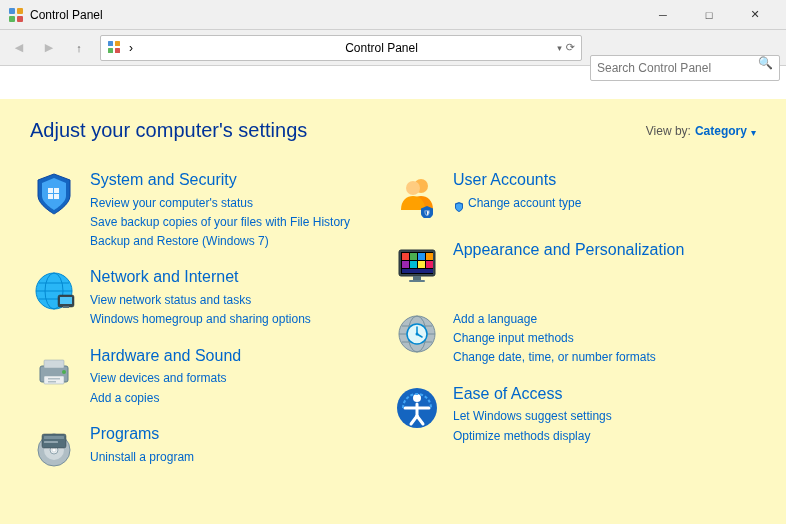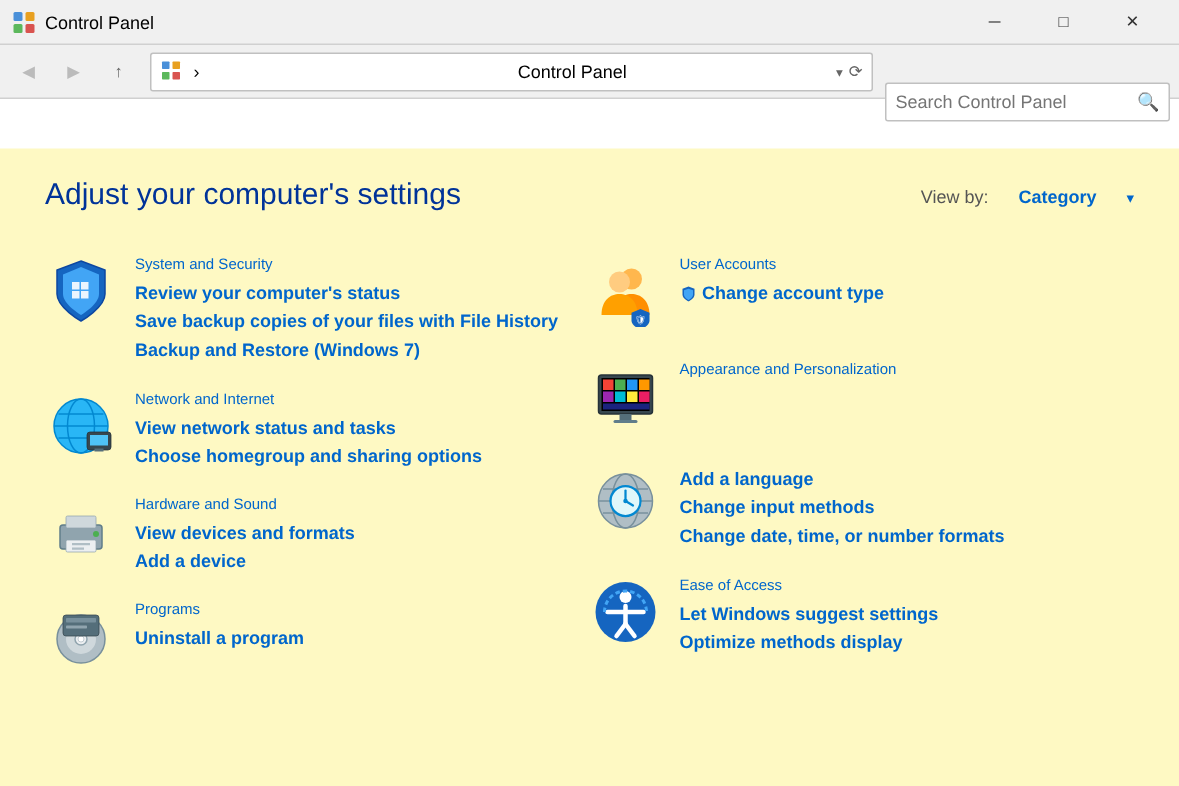--- a/index.html
+++ b/index.html
@@ -79,7 +79,6 @@
       border: 1px solid #c0c0c0;
       background: #fff;
       display: flex;
-      align-items: center;
       padding: 0 6px;
       border-radius: 2px;
       margin-top: 40px;

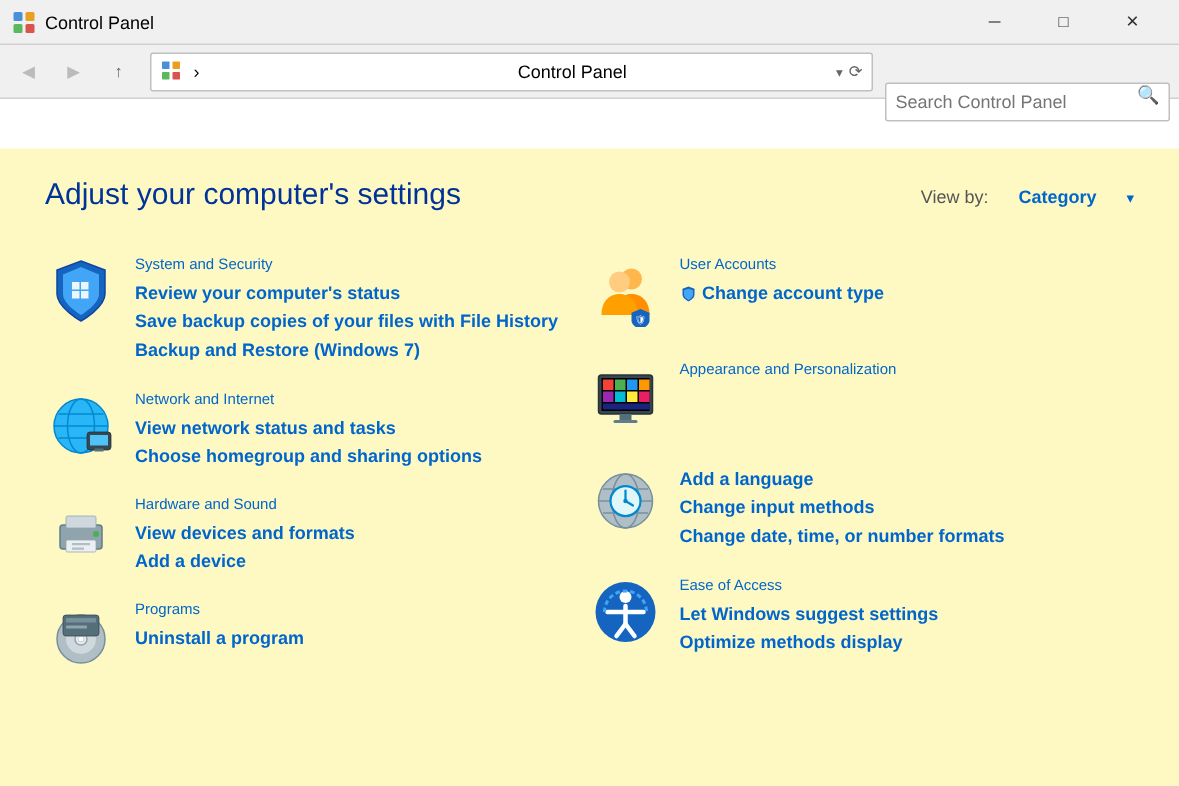--- a/index.html
+++ b/index.html
@@ -111,7 +111,7 @@
       align-items: flex-end;
       font-size: 12px;
       color: #555;
-      gap: 20px;
+      gap: 4px;
     }
     .view-by-label { color: #555; }
     .view-by-value { color: #0066cc; cursor: pointer; font-weight: bold; }

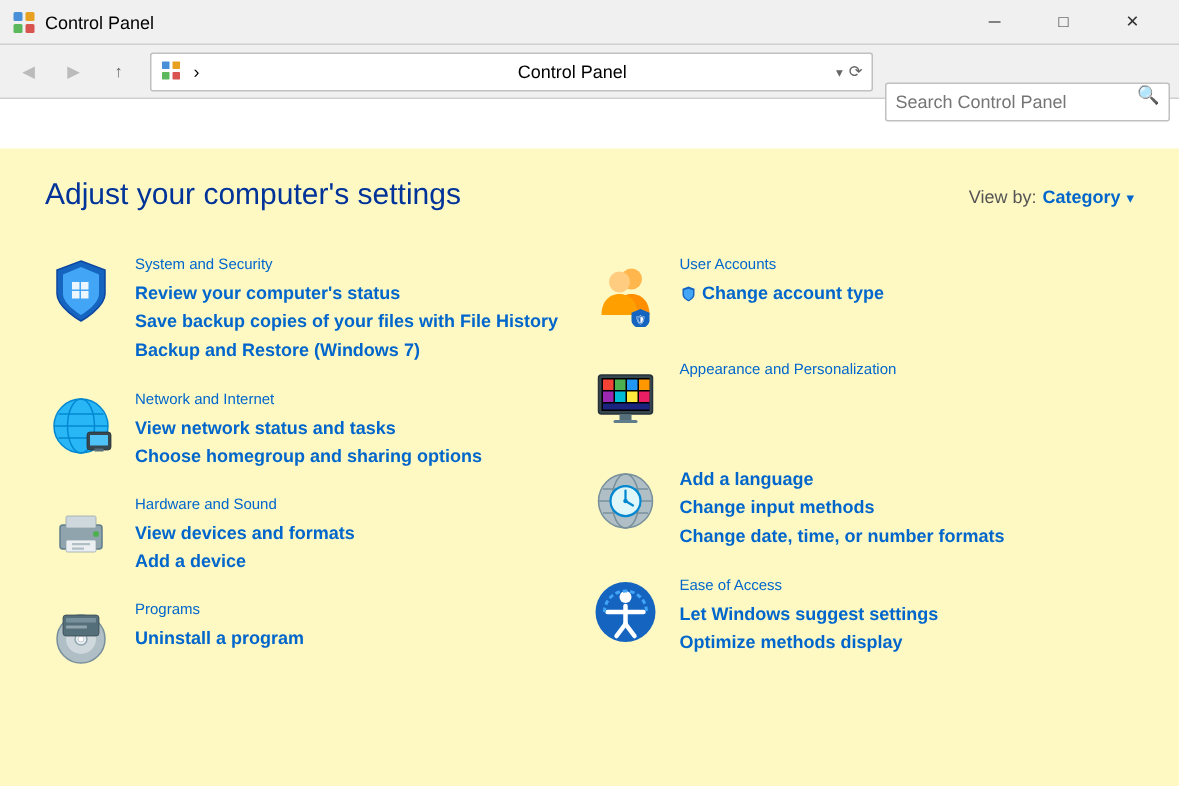--- a/index.html
+++ b/index.html
@@ -140,7 +140,7 @@
 
     .cat-content { flex: 1; }
     .cat-title {
-      font-size: 10px;
+      font-size: 16px;
       color: #0066cc;
       cursor: pointer;
       display: block;

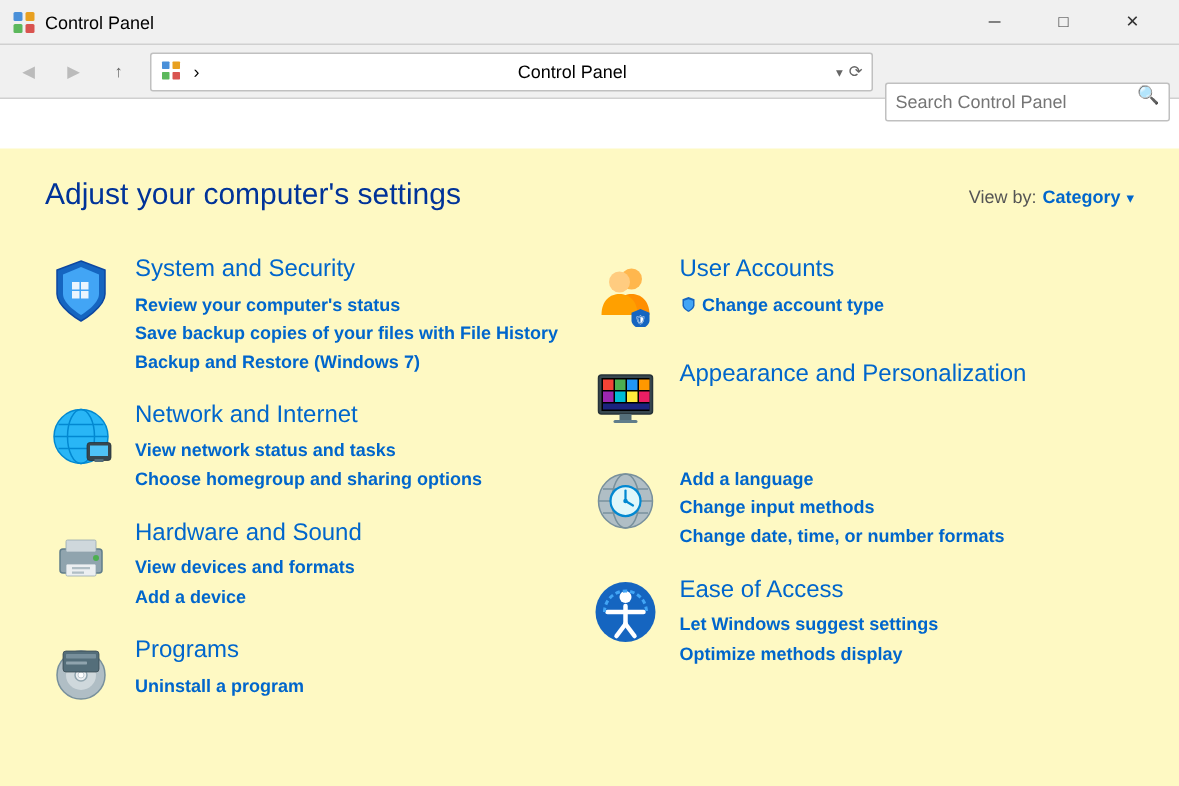--- a/index.html
+++ b/index.html
@@ -153,7 +153,6 @@
       cursor: pointer;
       display: block;
       line-height: 1.6;
-      font-weight: bold;
     }
 
     

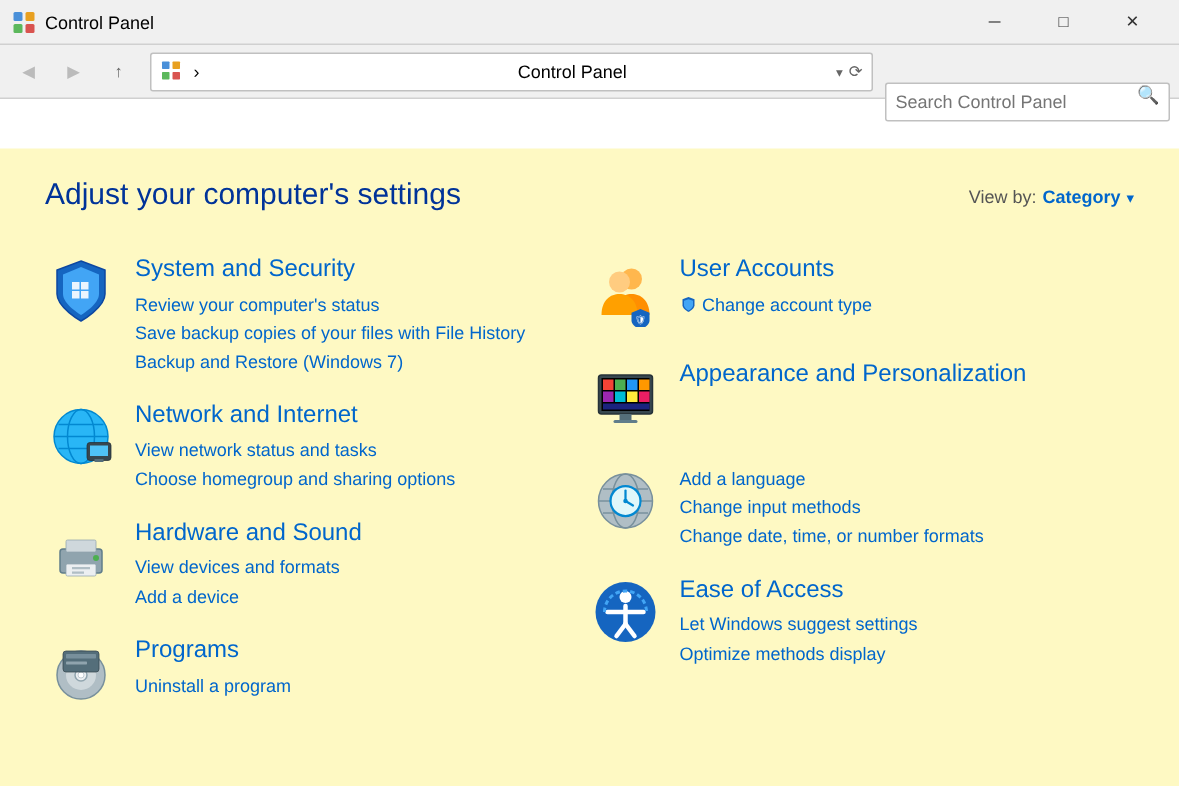--- a/index.html
+++ b/index.html
@@ -319,7 +319,7 @@
         </div>
         <div class="cat-content">
           <span class="cat-title">User Accounts</span>
-          <span class="cat-link" style="display:flex;align-items:center;gap:3px;">
+          <span class="cat-link" style="display:flex;align-items:flex-end;gap:3px;">
             <svg width="12" height="12" viewBox="0 0 12 12">
                 <path d="M6 1 L10 2.5 L10 6.5 C10 9 6 11 6 11 C6 11 2 9 2 6.5 L2 2.5 Z" fill="#1565c0"></path>
                 <path d="M6 2.5 L9 3.5 L9 6.5 C9 8.5 6 10 6 10 C6 10 3 8.5 3 6.5 L3 3.5 Z" fill="#42a5f5"></path>

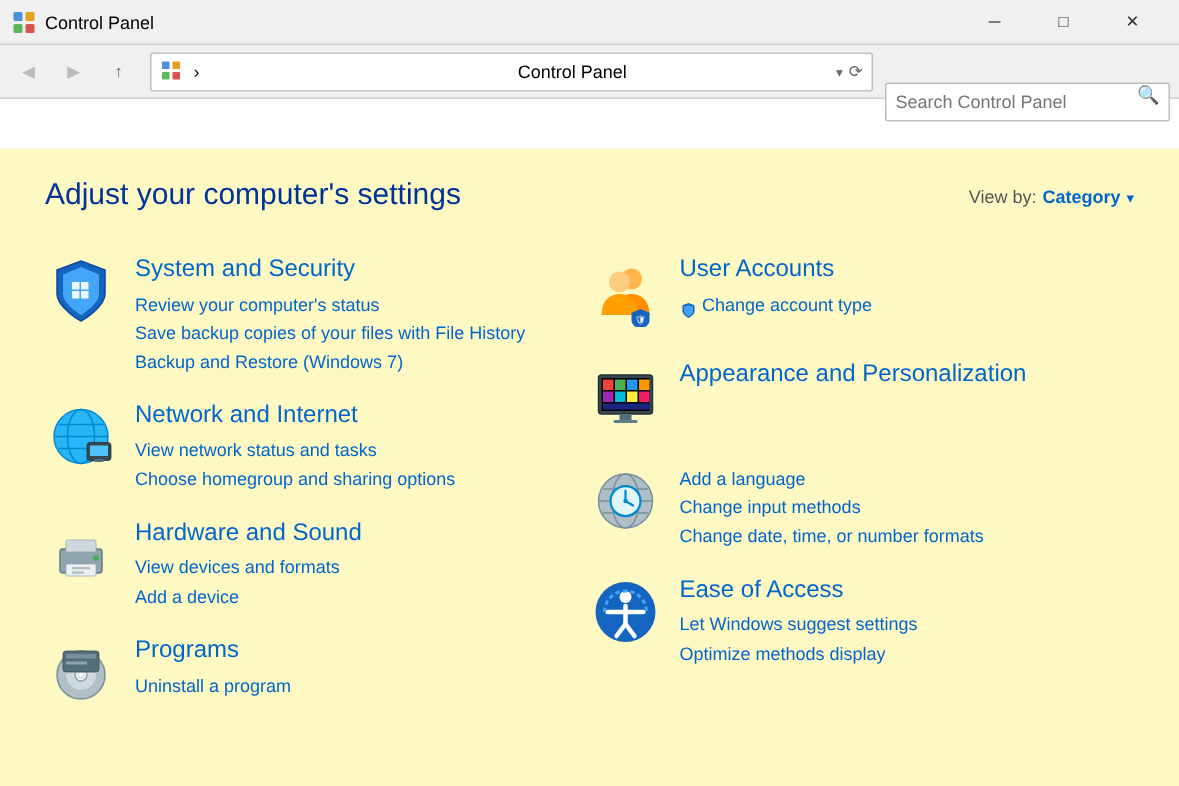--- a/index.html
+++ b/index.html
@@ -257,7 +257,7 @@
         <div class="cat-content">
           <span class="cat-title">Network and Internet</span>
           <span class="cat-link">View network status and tasks</span>
-          <span class="cat-link">Choose homegroup and sharing options</span>
+          <span class="cat-link">Windows homegroup and sharing options</span>
         </div>
       </div>
 

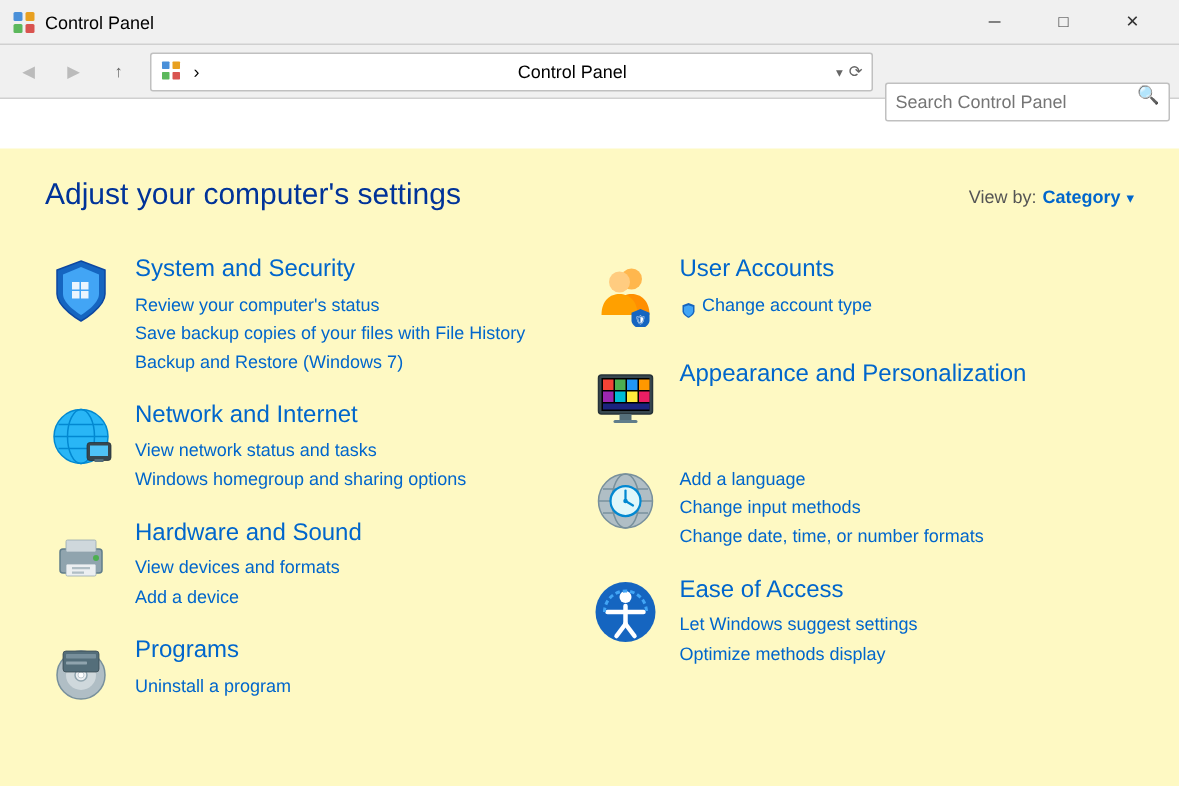--- a/index.html
+++ b/index.html
@@ -276,7 +276,7 @@
         <div class="cat-content">
           <span class="cat-title">Hardware and Sound</span>
           <span class="cat-link">View devices and formats</span>
-          <span class="cat-link">Add a device</span>
+          <span class="cat-link">Add a copies</span>
         </div>
       </div>
 

